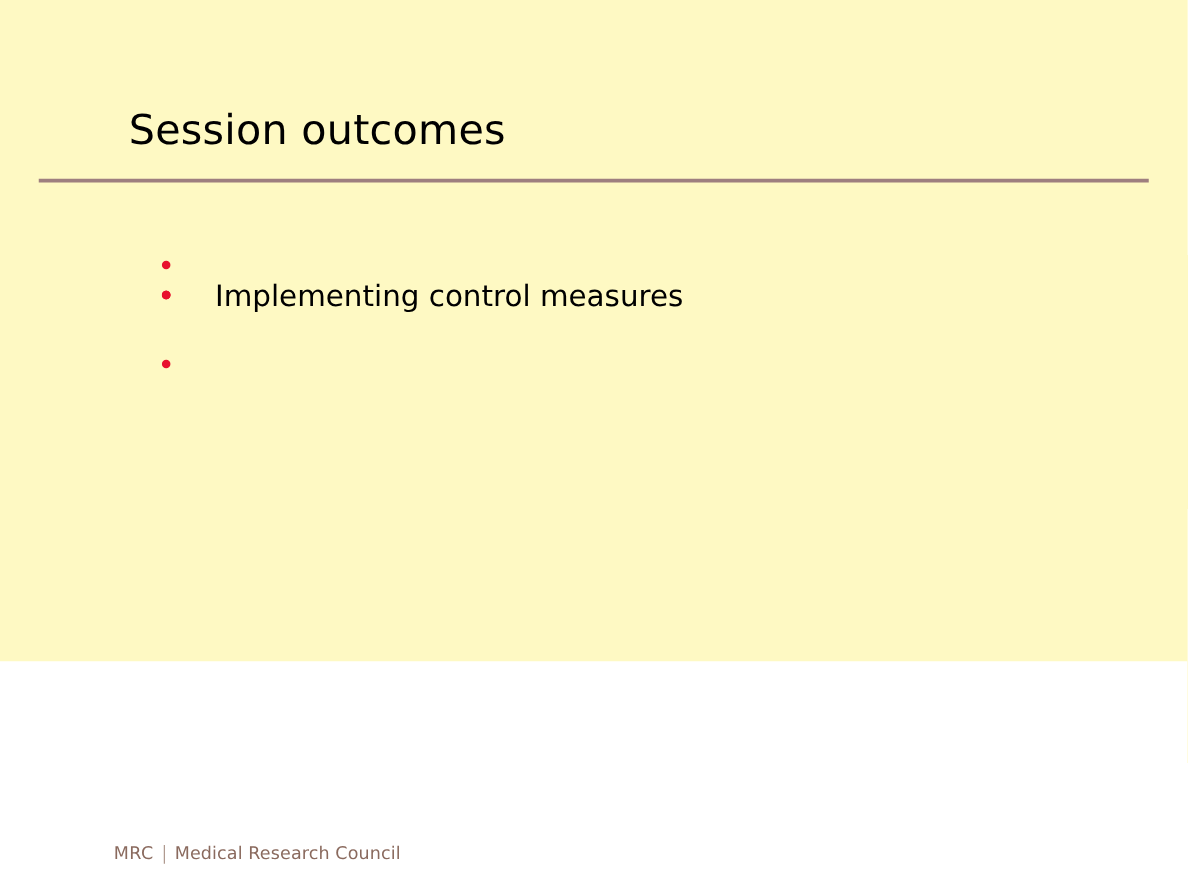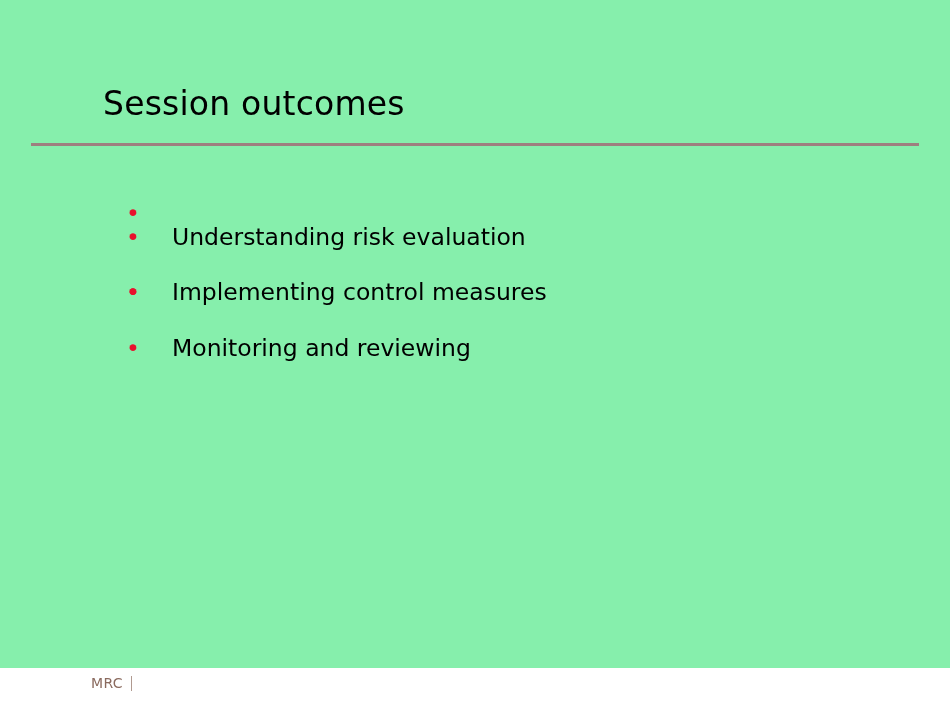--- a/index.html
+++ b/index.html
@@ -16,8 +16,8 @@
   .slide {
     position: relative;
     width: 950px;
-    height: 668px;
-    background: #86efac;
+    height: 529px;
+    background: #fef9c3;
     box-sizing: border-box;
   }
   .slide-title {

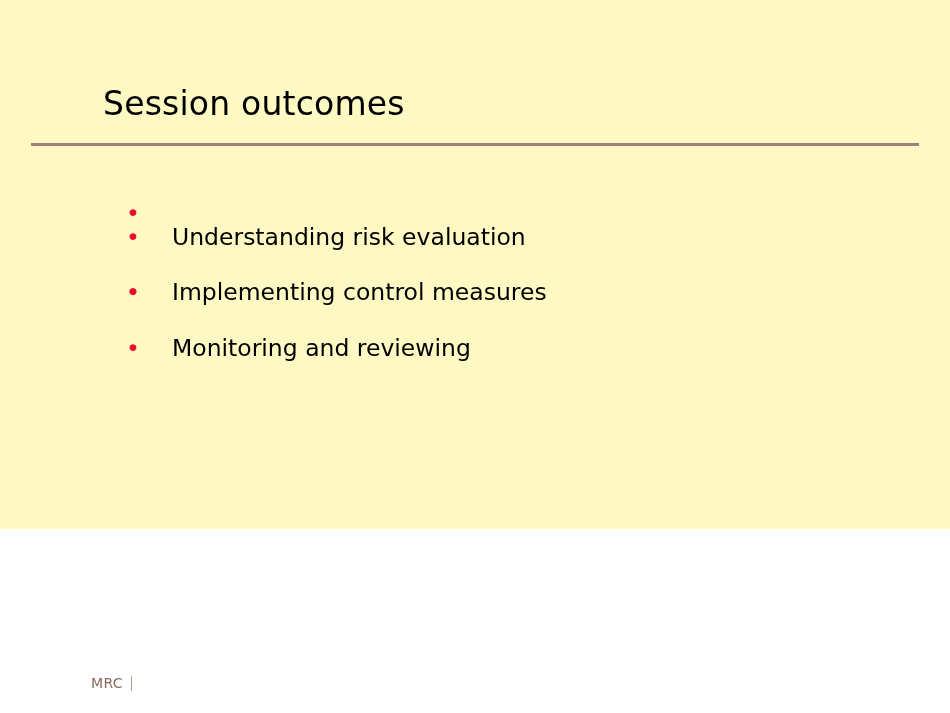--- a/index.html
+++ b/index.html
@@ -118,7 +118,6 @@
     </li>
     <li class="bullet-item">
       <span class="bullet-dot">•</span>
-      <span>Understanding risk evaluation</span>
     </li>
     <li class="bullet-item">
       <span class="bullet-dot">•</span>

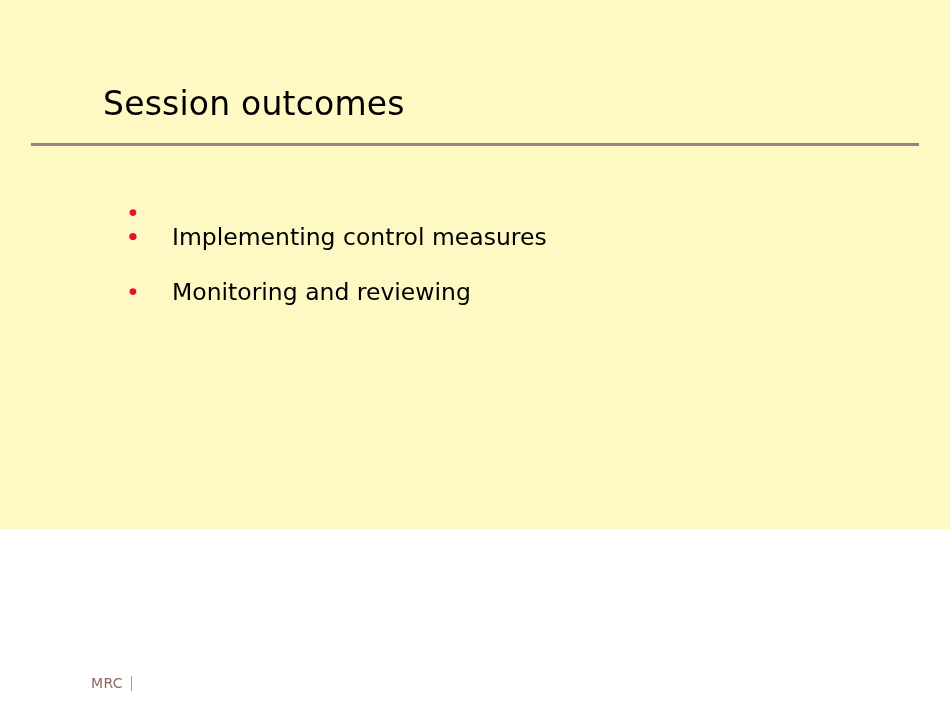--- a/index.html
+++ b/index.html
@@ -128,7 +128,6 @@
     </li>
     <li class="bullet-item">
       <span class="bullet-dot">•</span>
-      <span>Monitoring and reviewing</span>
     </li>
   </ul>
 

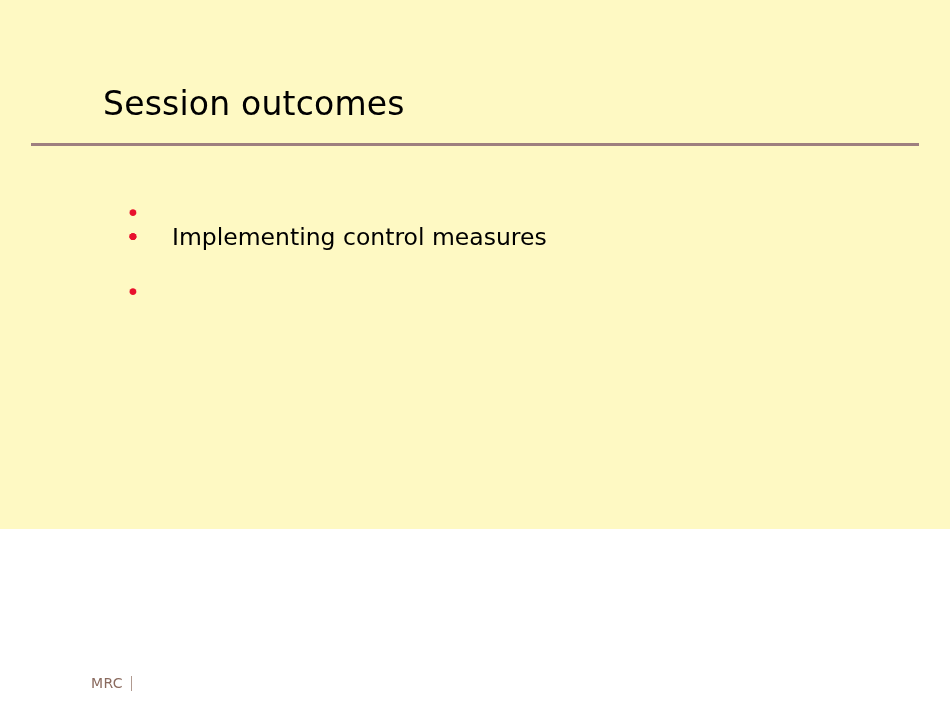--- a/index.html
+++ b/index.html
@@ -134,6 +134,7 @@
   <div class="footer-logo">
     <span class="logo-mark">MRC</span>
     <span class="logo-divider"></span>
+    <span class="logo-text">Medical Research Council</span>
   </div>
 
 

